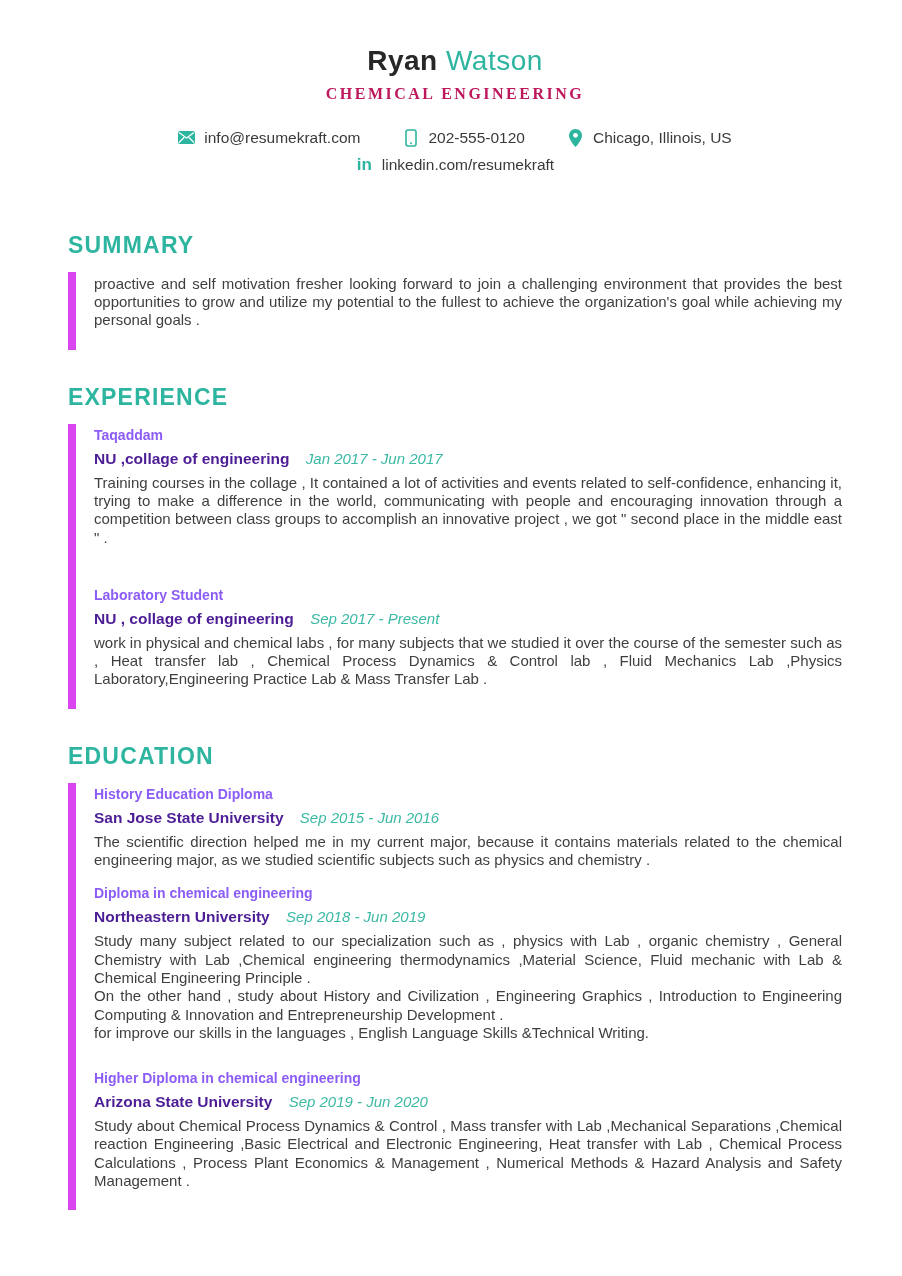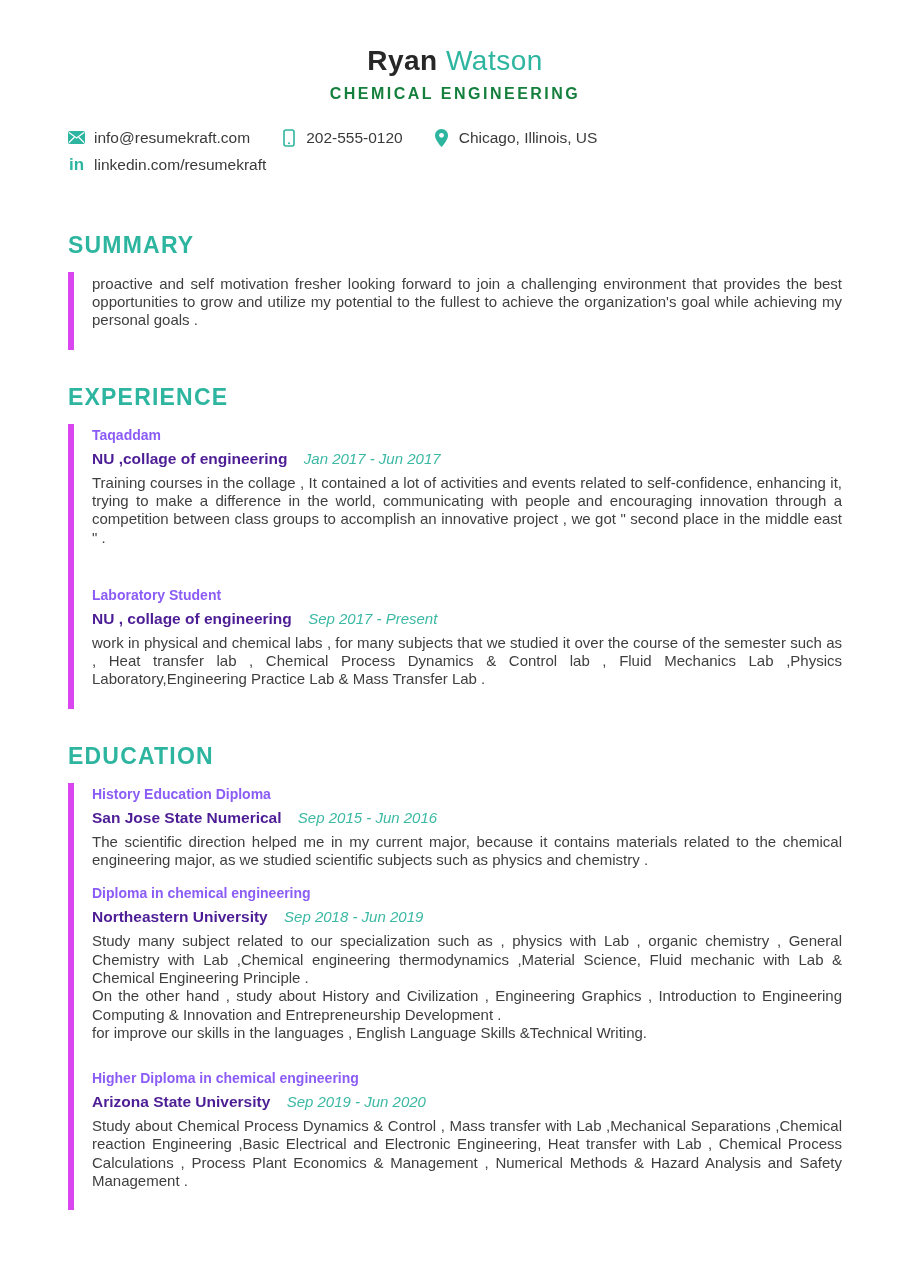--- a/index.html
+++ b/index.html
@@ -21,7 +21,8 @@
   .job-title {
     margin-top: 8px;
     font-size: 16px; font-weight: 700; letter-spacing: 2.5px;
-    color: #15803d;
+    color: #be185d;
+    font-family: Liberation Serif, serif;
   }
   .contact-rows { margin-top: 26px; }
   .contact-row {

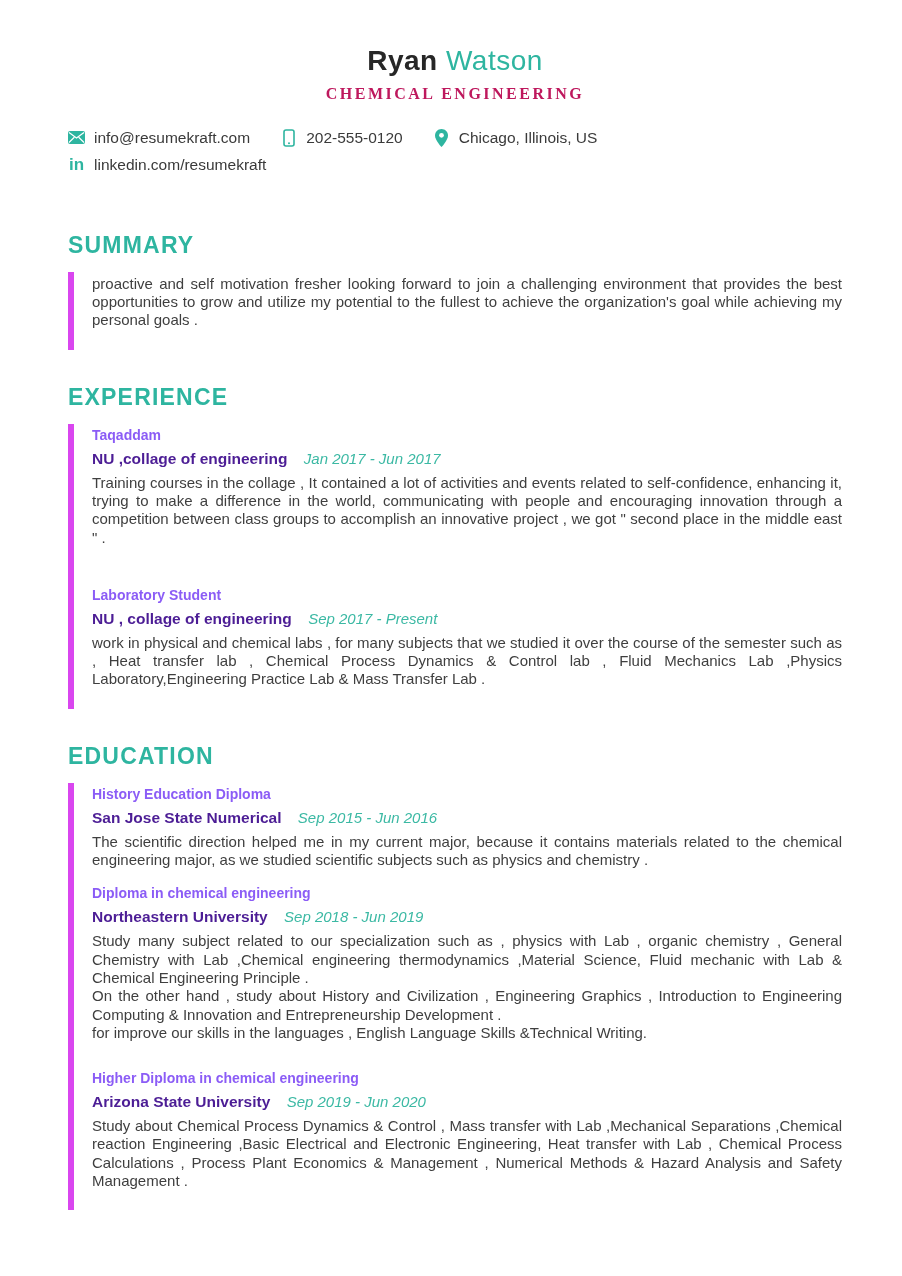--- a/index.html
+++ b/index.html
@@ -26,8 +26,8 @@
   }
   .contact-rows { margin-top: 26px; }
   .contact-row {
-    display: flex; justify-content: flex-start; align-items: center;
-    gap: 30px; margin-top: 9px;
+    display: flex; justify-content: center; align-items: center;
+    gap: 42px; margin-top: 9px;
   }
   .contact-item { display: flex; align-items: center; gap: 9px; font-size: 15.5px; color: #3a3a3a; }
   .cicon { display: inline-flex; width: 17px; height: 17px; align-items: center; justify-content: center; flex: none; }

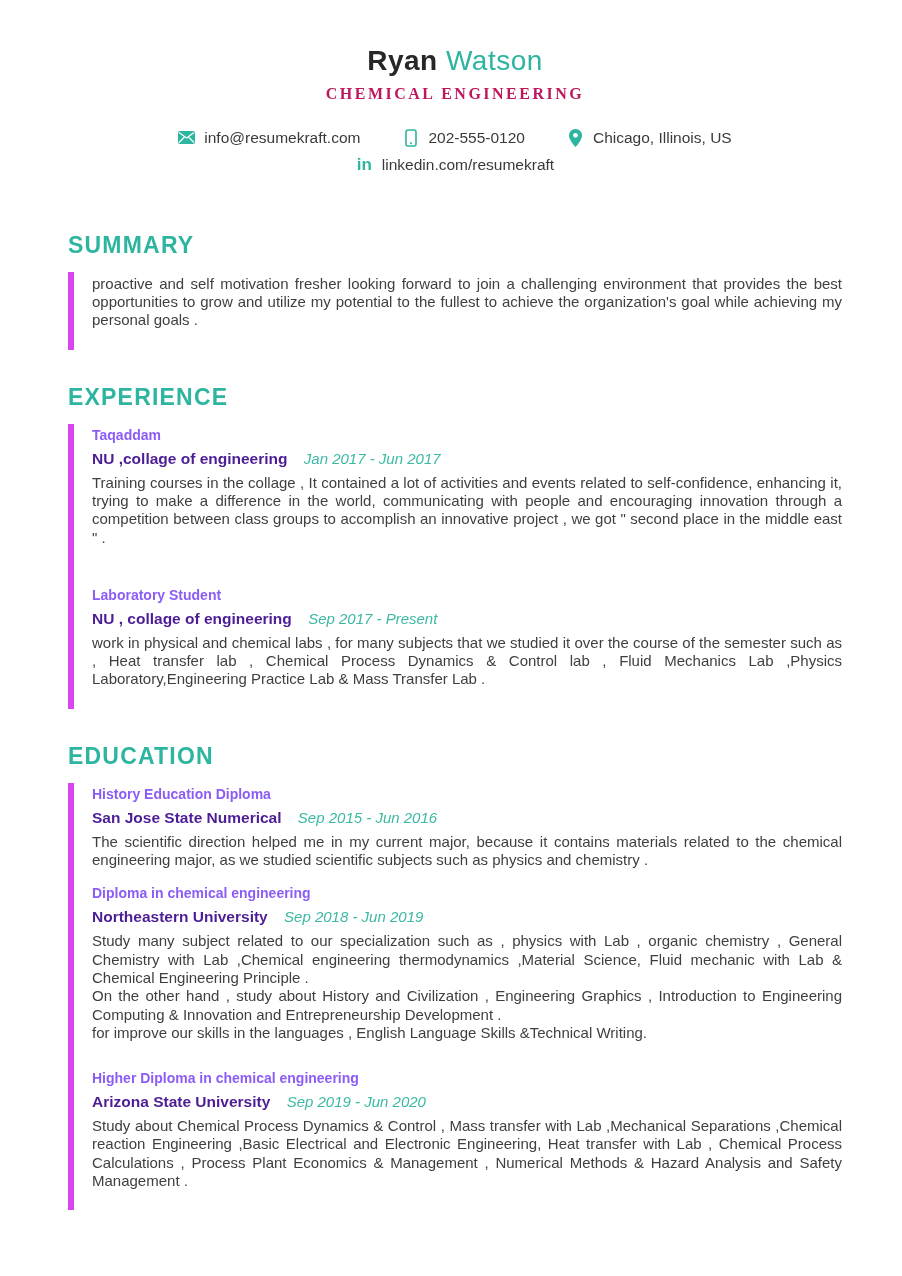--- a/index.html
+++ b/index.html
@@ -42,7 +42,7 @@
   }
   .section-body {
     margin-top: 13px;
-    border-left: 6px solid #d946ef;
+    border-left: 8px solid #d946ef;
     padding: 3px 0 20px 18px;
   }
   .entry + .entry { margin-top: 40px; }

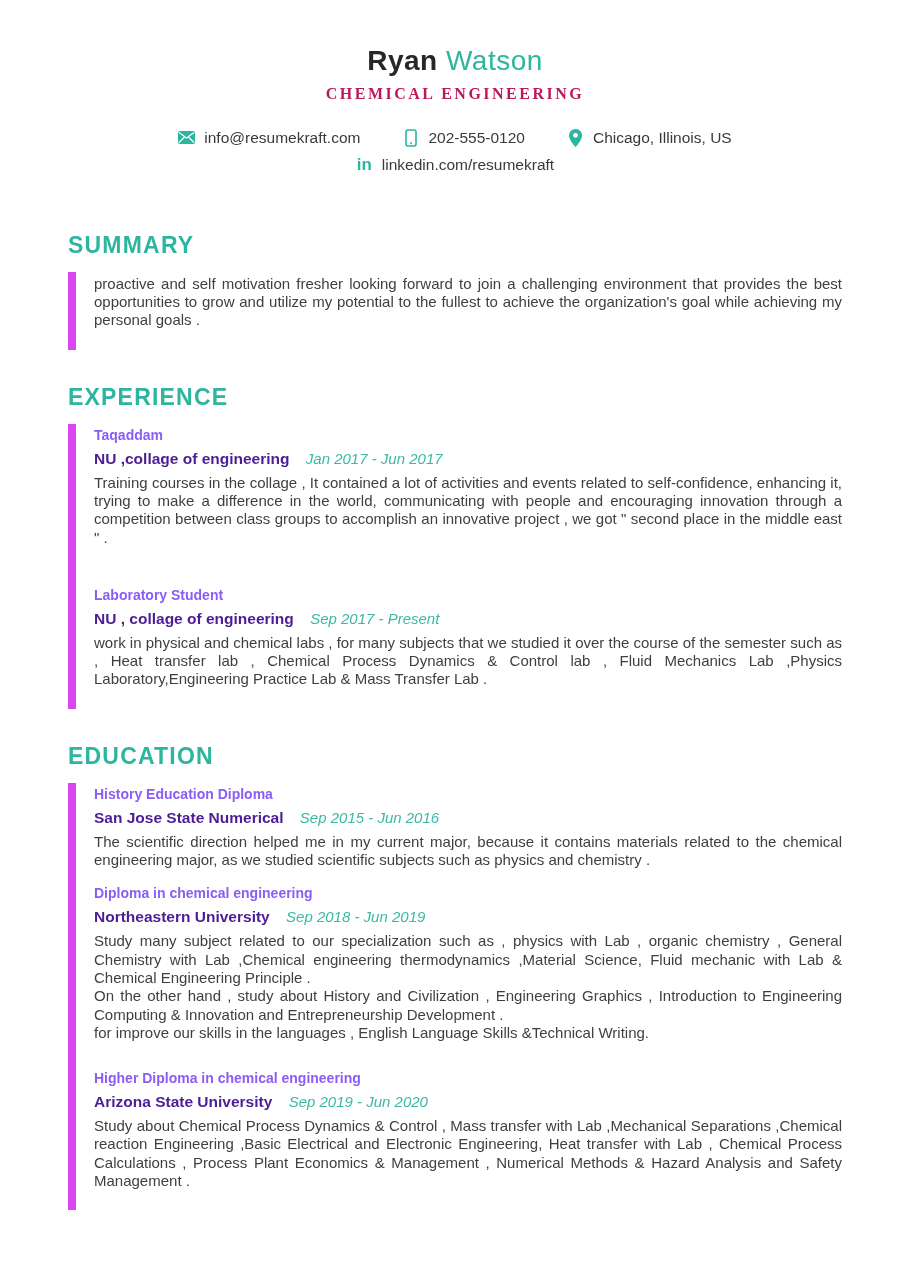--- a/index.html
+++ b/index.html
@@ -150,7 +150,7 @@
       <div class="entry" style="margin-top:0">
         <div class="entry-title">History Education Diploma</div>
         <div class="entry-meta">
-          <span class="org">San Jose State Numerical</span>
+          <span class="org">San Jose State University</span>
           <span class="dates">Sep 2015 - Jun 2016</span>
         </div>
         <p class="desc">The scientific direction helped me in my current major, because it contains materials related to the chemical engineering major, as we studied scientific subjects such as physics and chemistry .</p>

